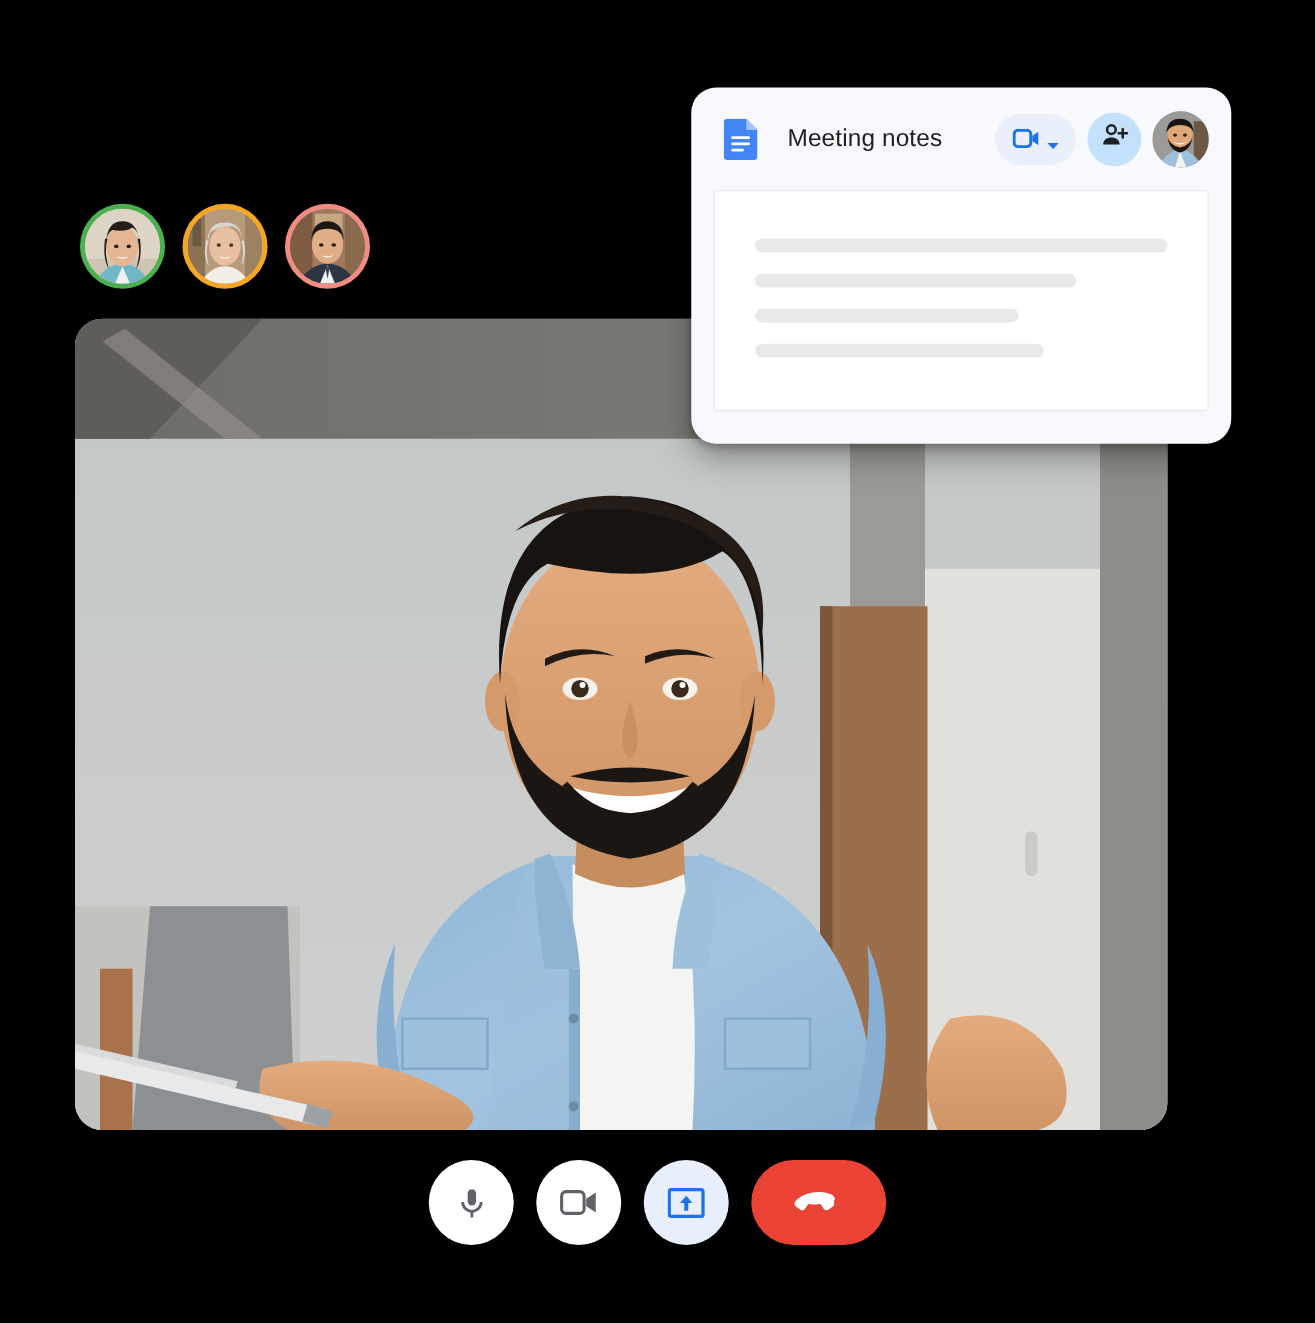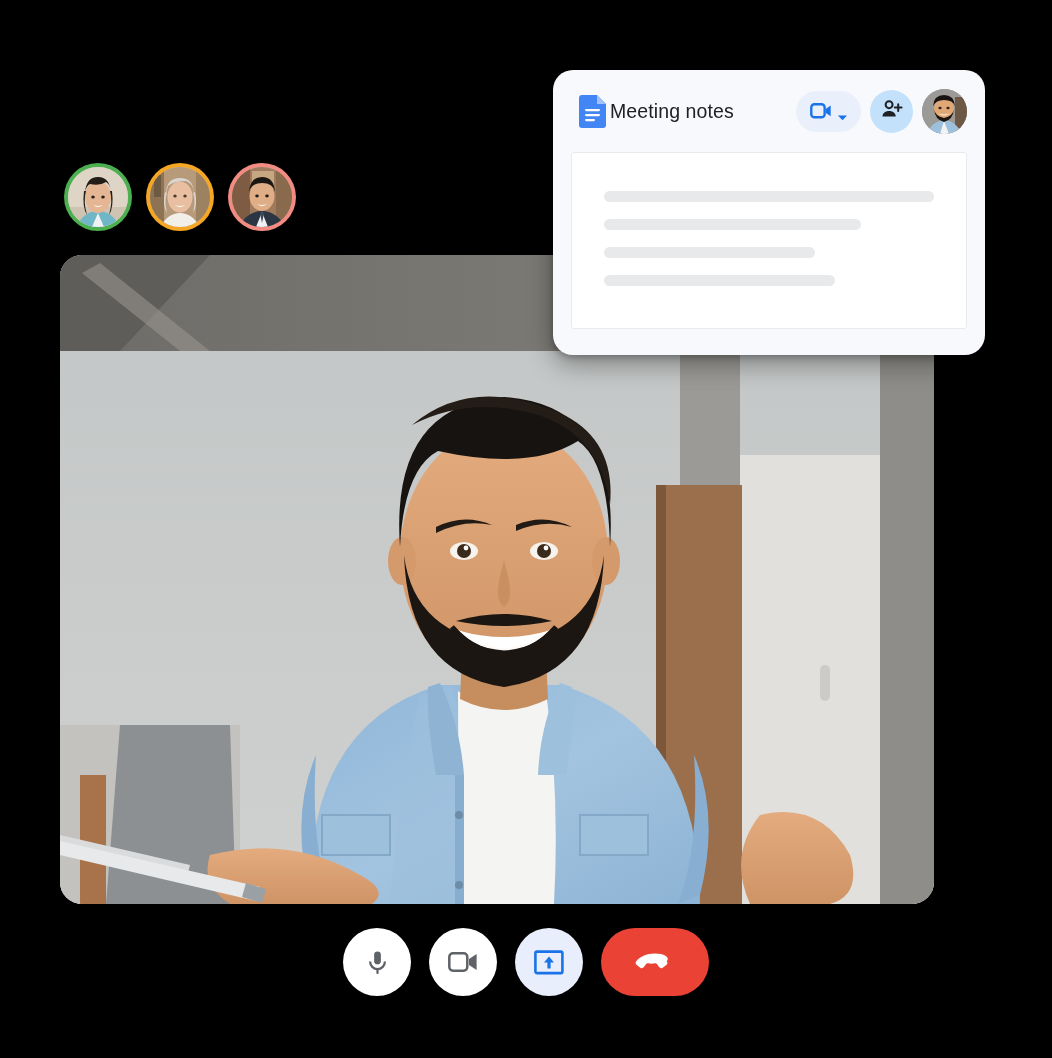--- a/index.html
+++ b/index.html
@@ -82,7 +82,7 @@
   }
   #doc-icon { width: 27px; height: 33px; flex: 0 0 auto; }
   #doc-title {
-    margin-left: 4px;
+    margin-left: 24px;
     font-size: 19.5px;
     color: #202124;
     letter-spacing: 0.1px;

